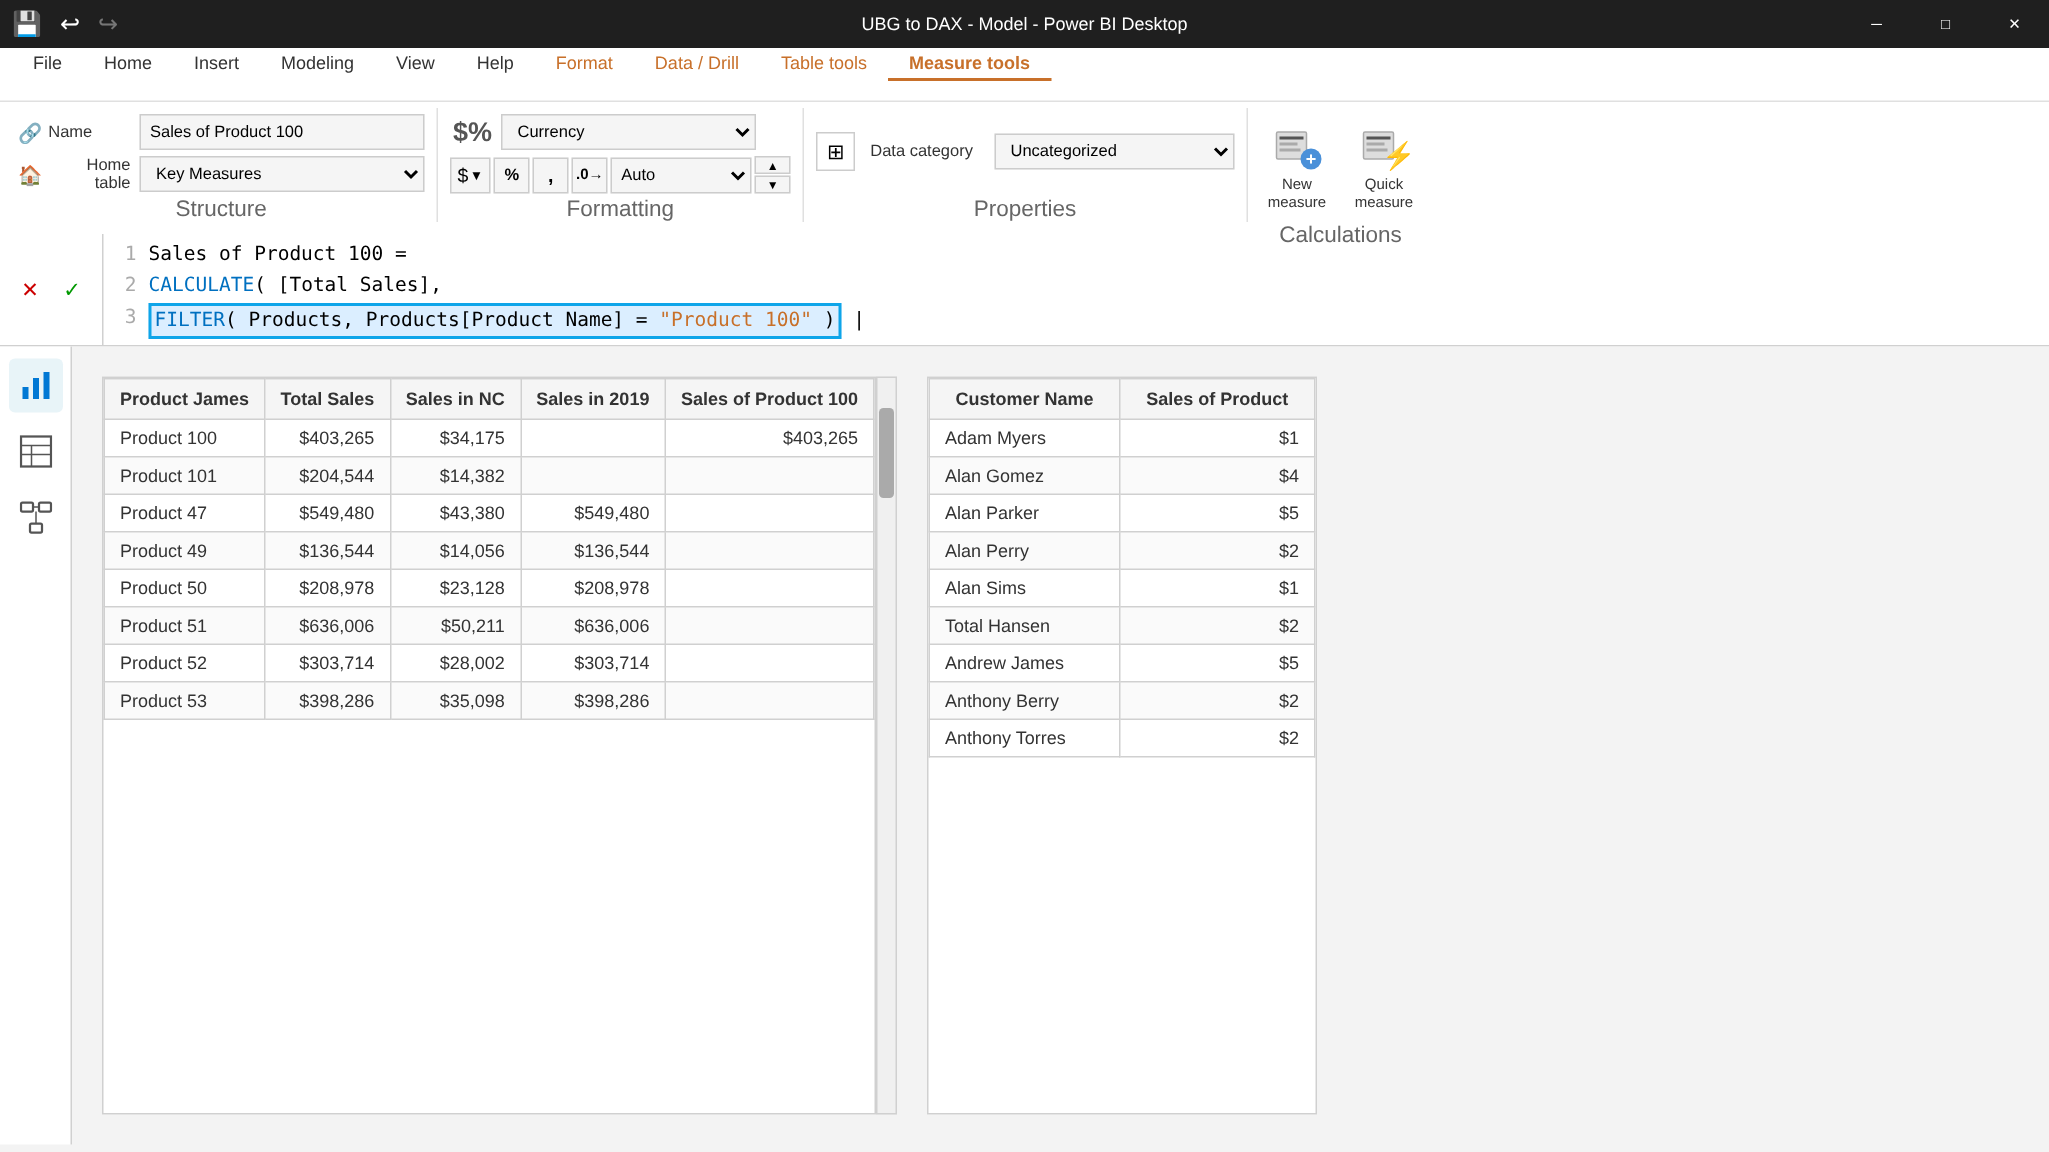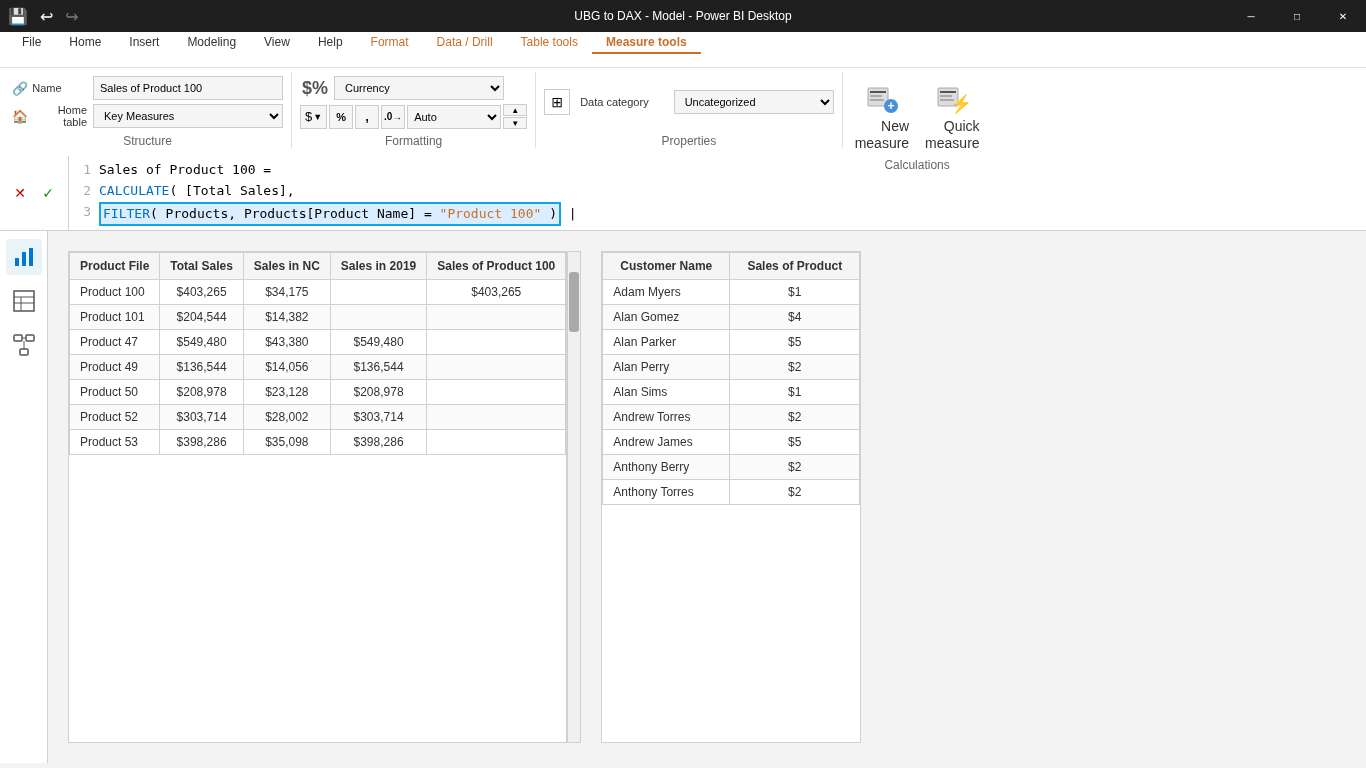--- a/index.html
+++ b/index.html
@@ -207,7 +207,7 @@
     .data-cat-label {
       font-size: 11px;
       color: #333;
-      margin-right: 19px;
+      margin-right: 8px;
     }
     .data-cat-icon {
       width: 26px;

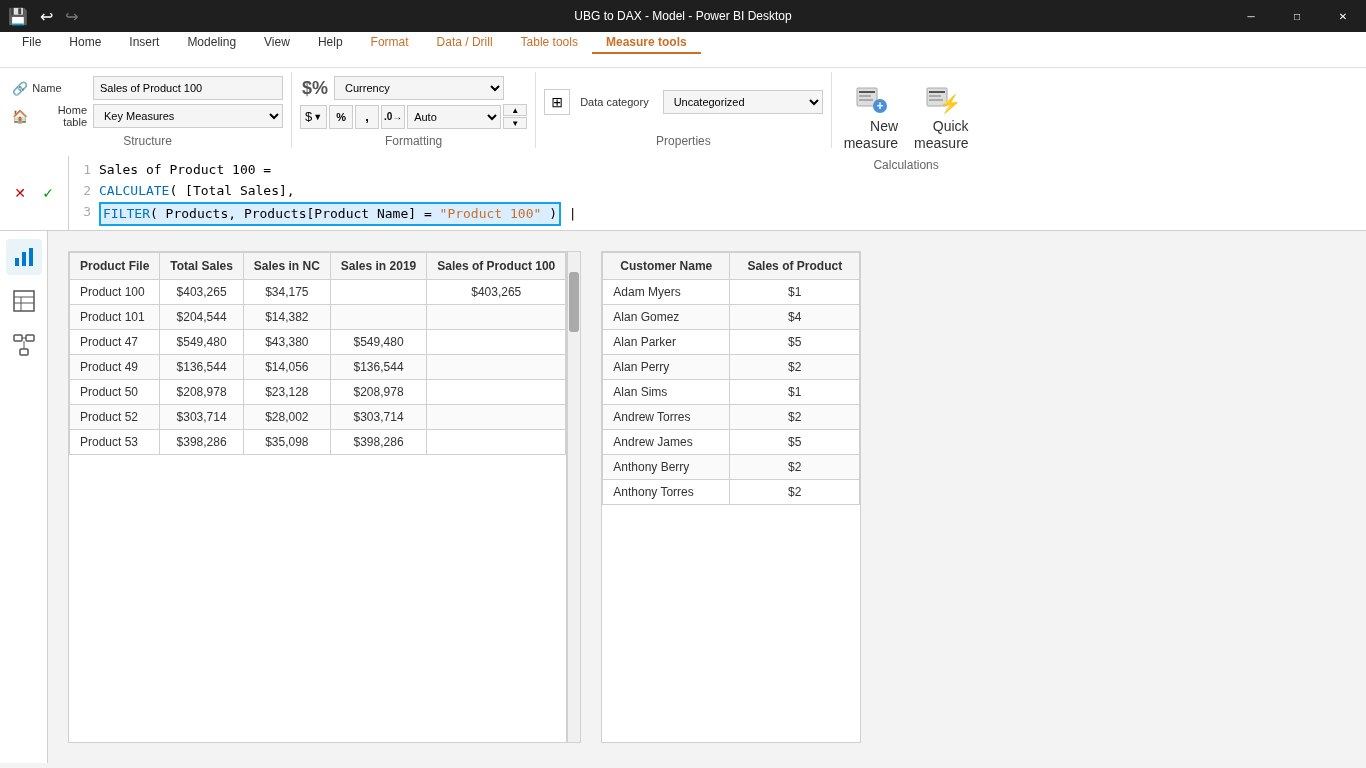--- a/index.html
+++ b/index.html
@@ -256,9 +256,9 @@
       font-size: 24px;
     }
     .calc-btn-label {
-      font-size: 14px;
+      font-size: 10px;
       color: #333;
-      text-align: right;
+      text-align: center;
       line-height: 1.2;
     }
 

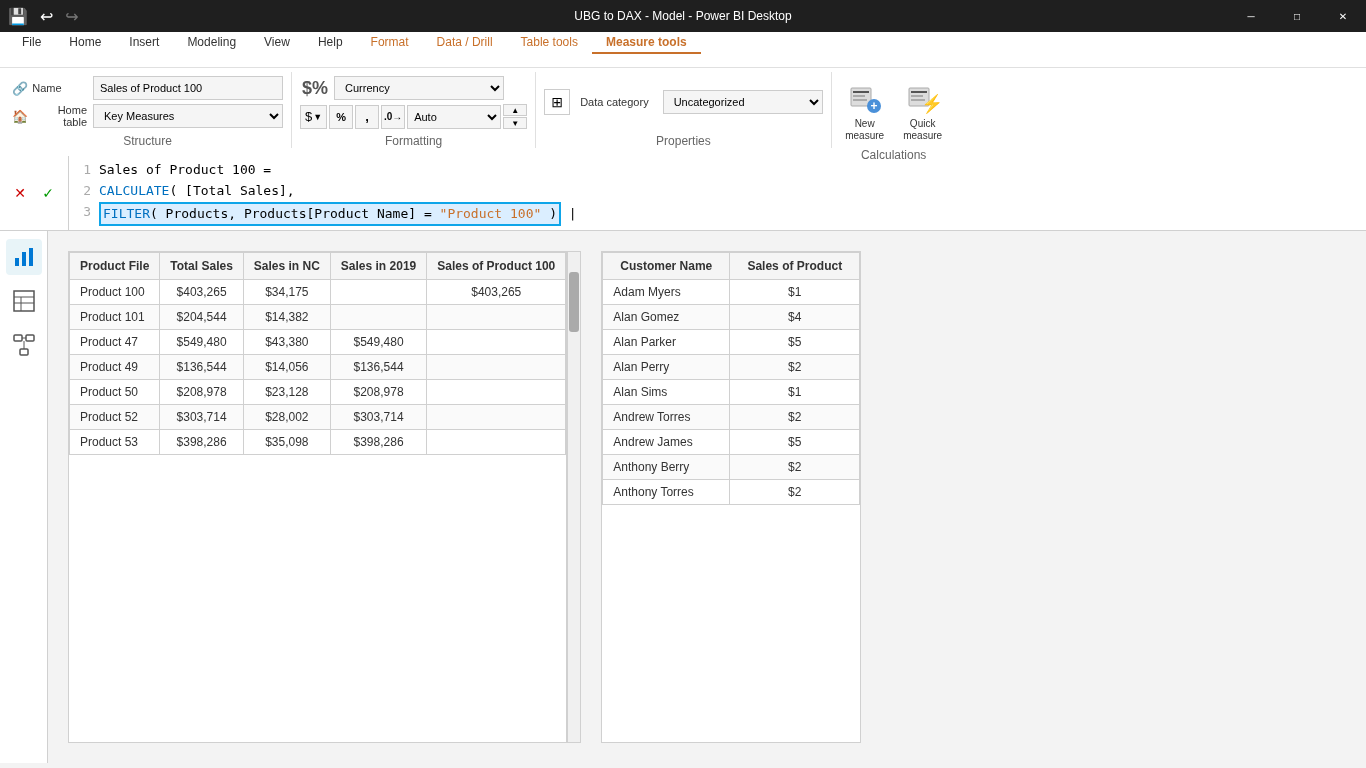--- a/index.html
+++ b/index.html
@@ -78,7 +78,7 @@
     }
     .ribbon-group:last-child { border-right: none; }
     .ribbon-group-label {
-      font-size: 12px;
+      font-size: 15px;
       color: #666;
       text-align: center;
       margin-top: auto;

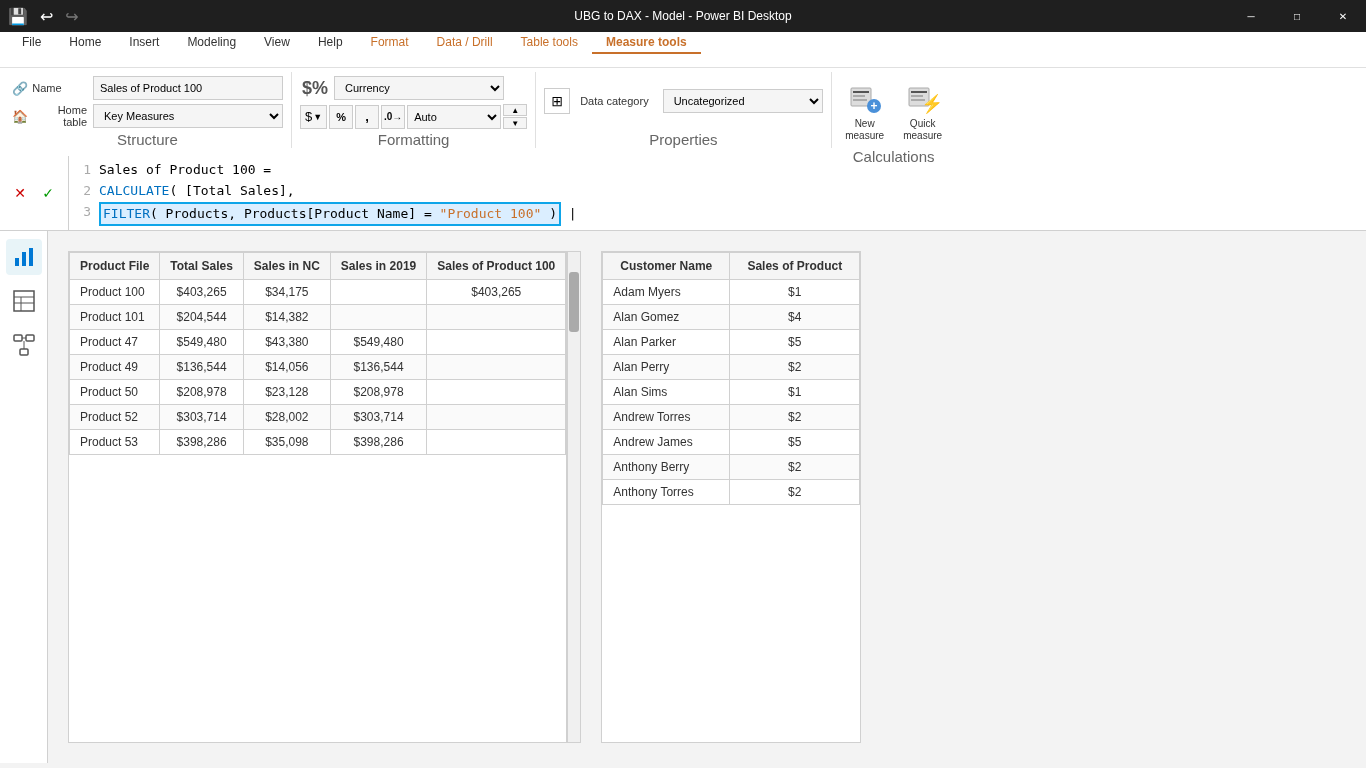--- a/index.html
+++ b/index.html
@@ -606,7 +606,7 @@
         <table>
           <thead>
             <tr>
-              <th>Product File</th>
+              <th>Product James</th>
               <th>Total Sales</th>
               <th>Sales in NC</th>
               <th>Sales in 2019</th>

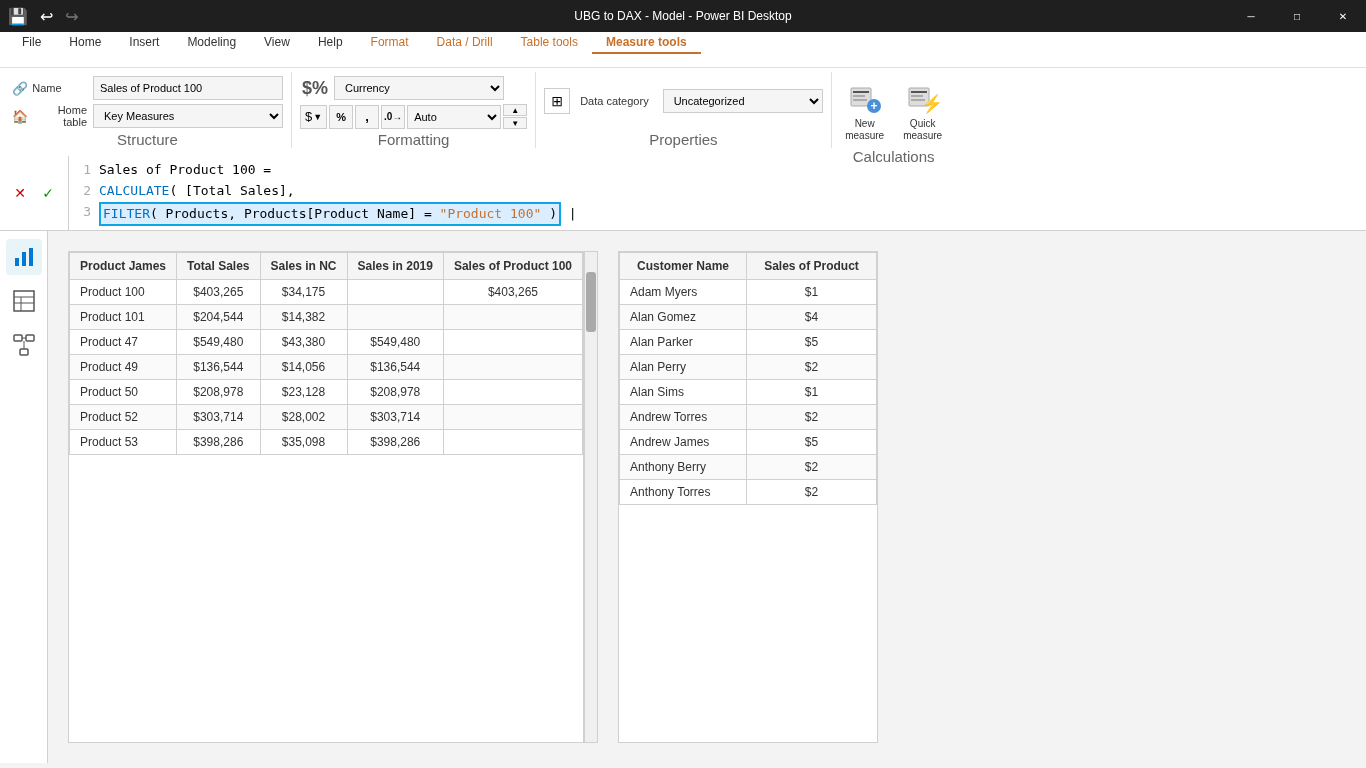--- a/index.html
+++ b/index.html
@@ -379,7 +379,7 @@
       white-space: nowrap;
     }
     .data-table tr:nth-child(even) td { background: #fafafa; }
-    .td-right { text-align: center; }
+    .td-right { text-align: right; }
 
     .scrollbar-col {
       width: 14px;

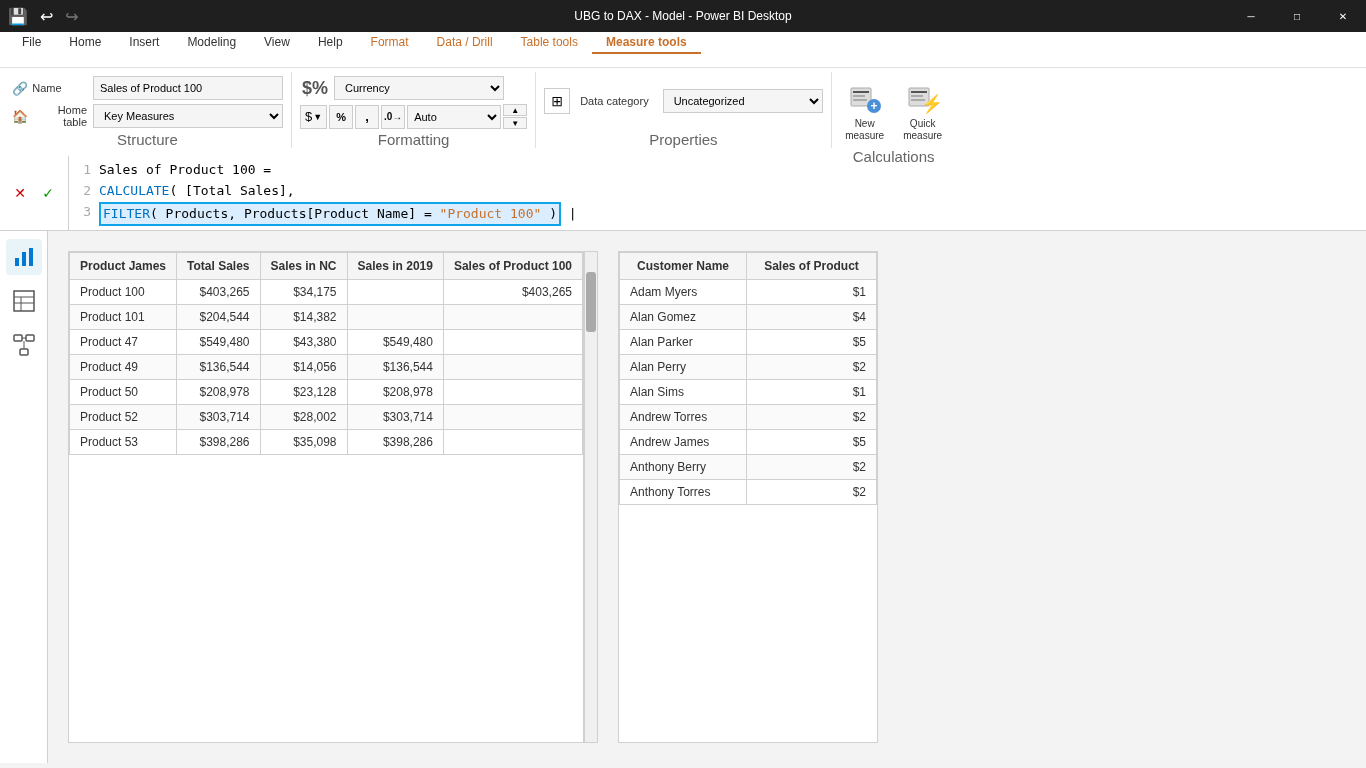--- a/index.html
+++ b/index.html
@@ -650,6 +650,13 @@
                 <td></td>
               </tr>
             <tr>
+                <td>Product 51</td>
+                <td class="td-right">$636,006</td>
+                <td class="td-right">$50,211</td>
+                <td class="td-right">$636,006</td>
+                <td></td>
+              </tr>
+            <tr>
                 <td>Product 52</td>
                 <td class="td-right">$303,714</td>
                 <td class="td-right">$28,002</td>

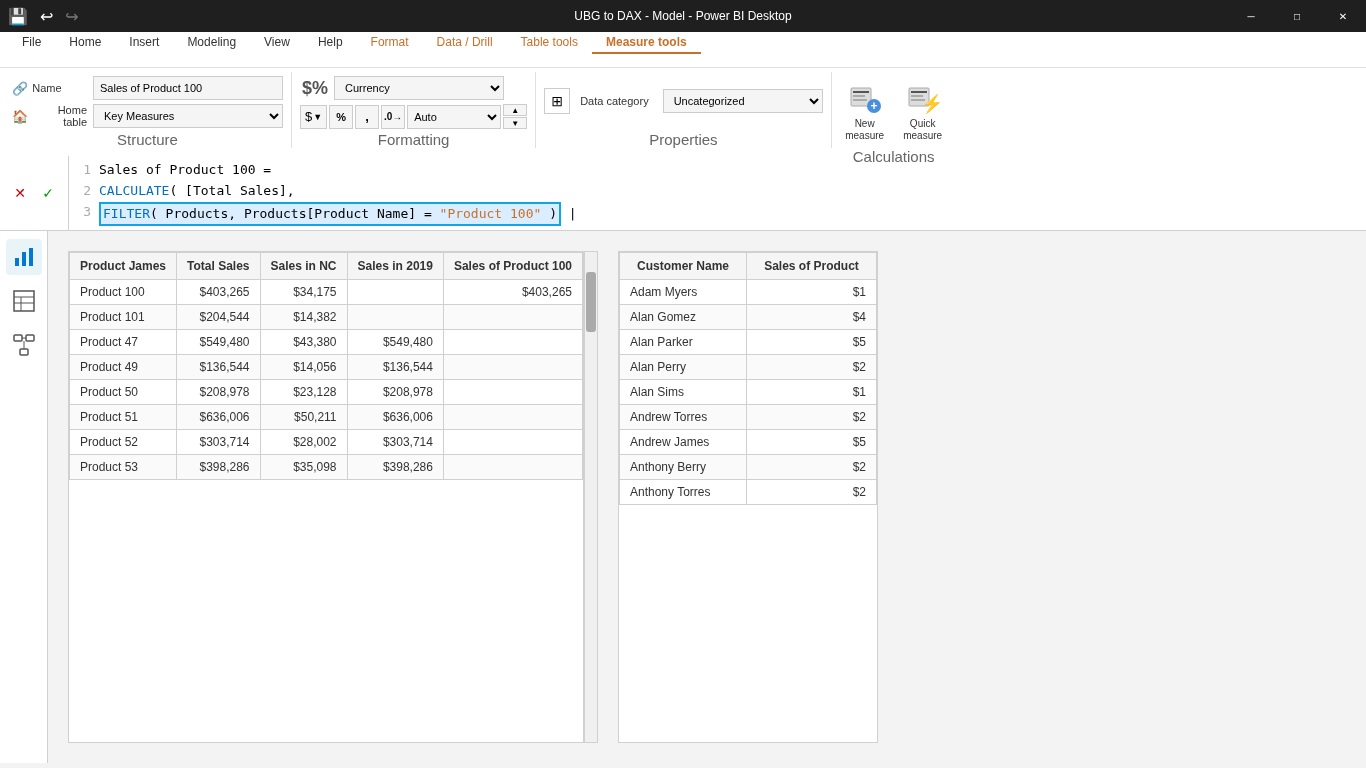--- a/index.html
+++ b/index.html
@@ -708,7 +708,7 @@
               <td class="td-right">$1</td>
             </tr>
           <tr>
-              <td>Andrew Torres</td>
+              <td>Total Hansen</td>
               <td class="td-right">$2</td>
             </tr>
           <tr>

